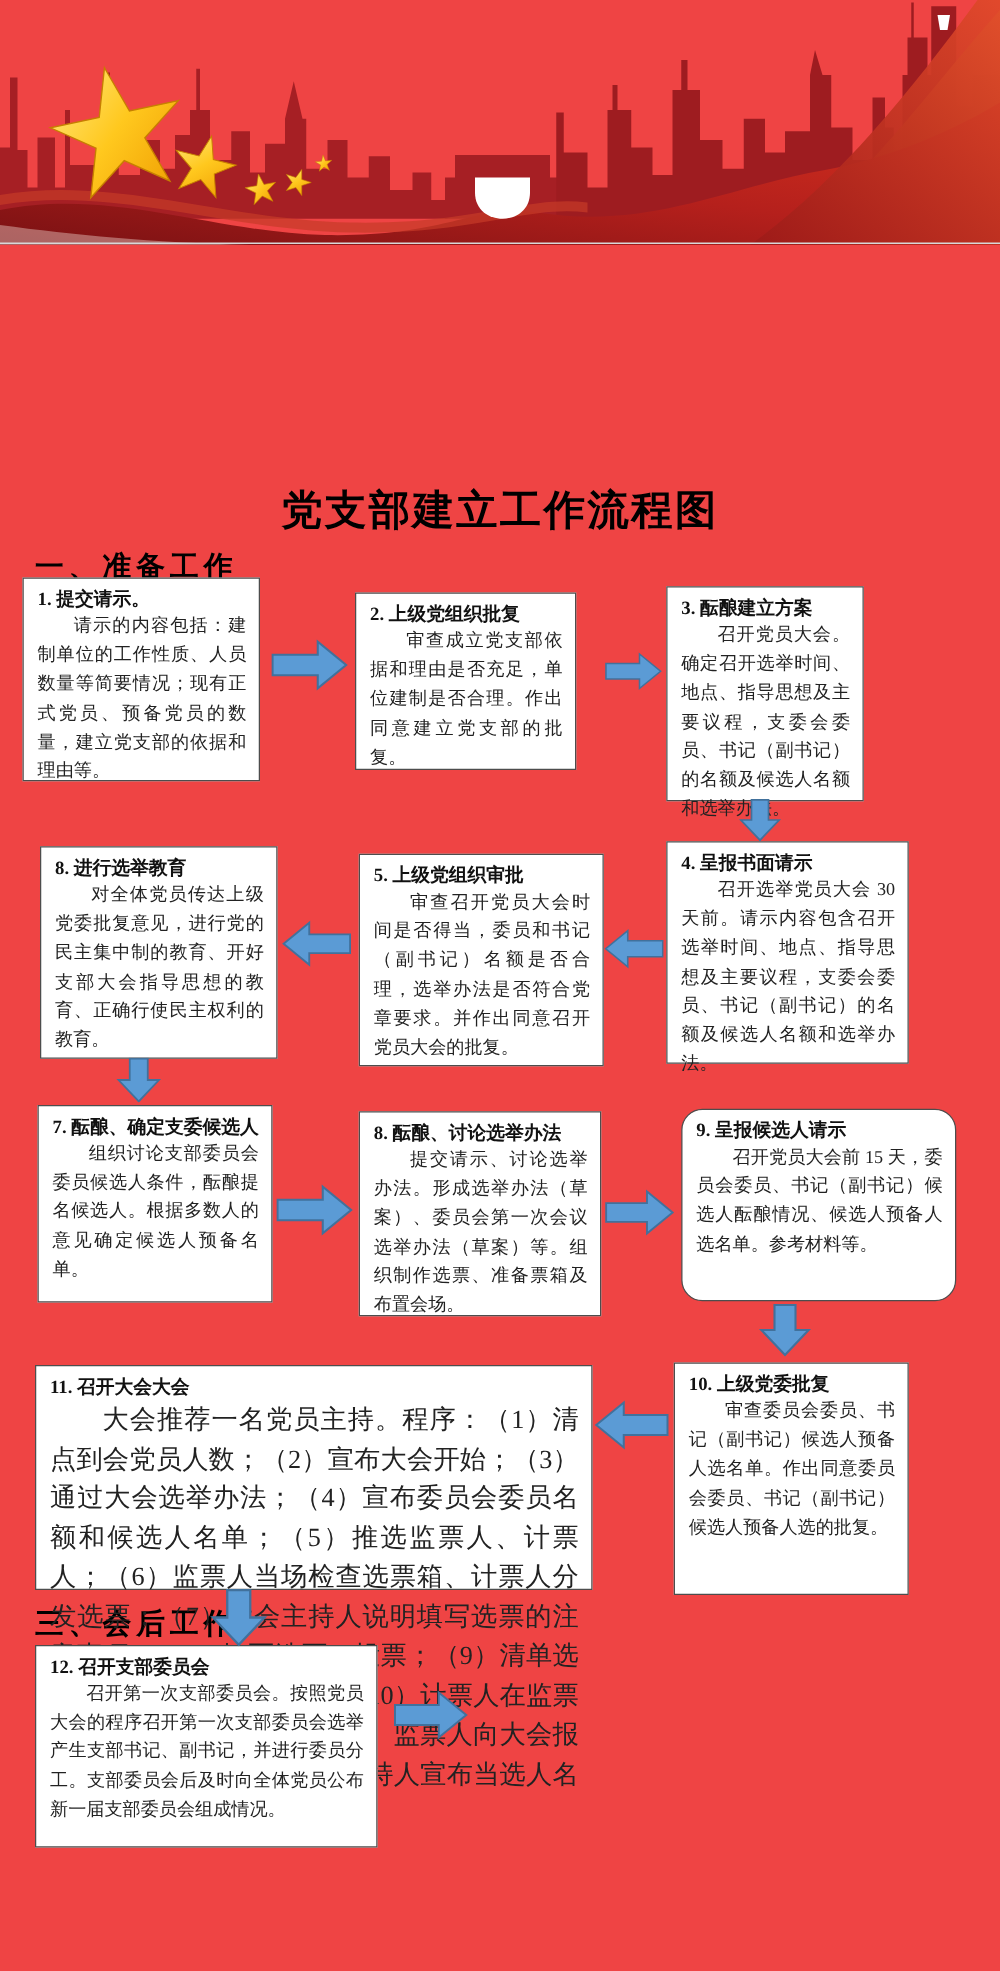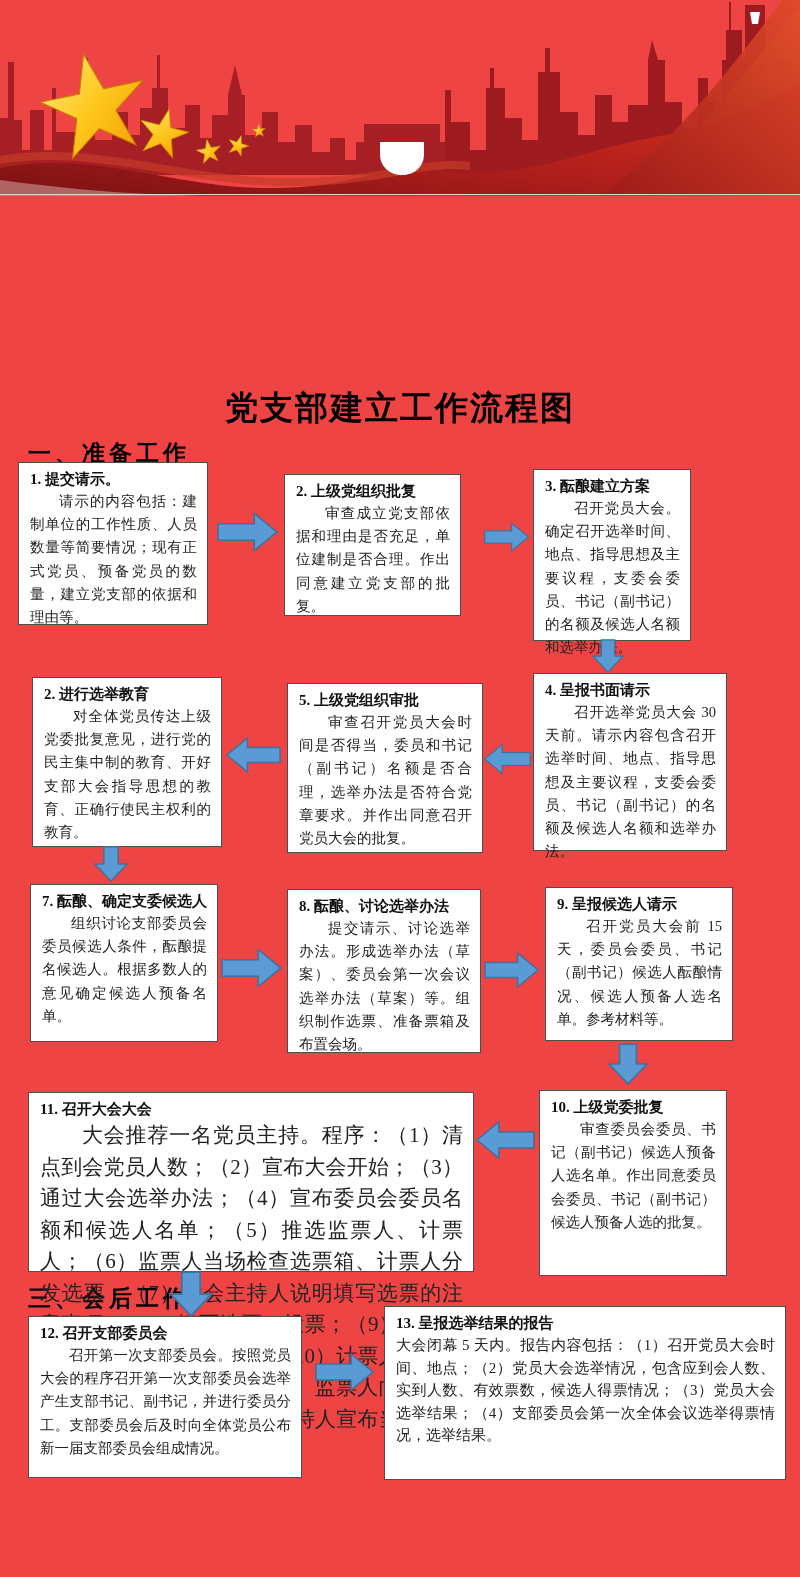--- a/index.html
+++ b/index.html
@@ -125,7 +125,7 @@
     <p>审查召开党员大会时间是否得当，委员和书记（副书记）名额是否合理，选举办法是否符合党章要求。并作出同意召开党员大会的批复。</p>
   </div>
   <div class="fbox" id="b6">
-    <h3>2. 进行选举教育</h3>
+    <h3>8. 进行选举教育</h3>
     <p>对全体党员传达上级党委批复意见，进行党的民主集中制的教育、开好支部大会指导思想的教育、正确行使民主权利的教育。</p>
   </div>
   <div class="fbox" id="b7">

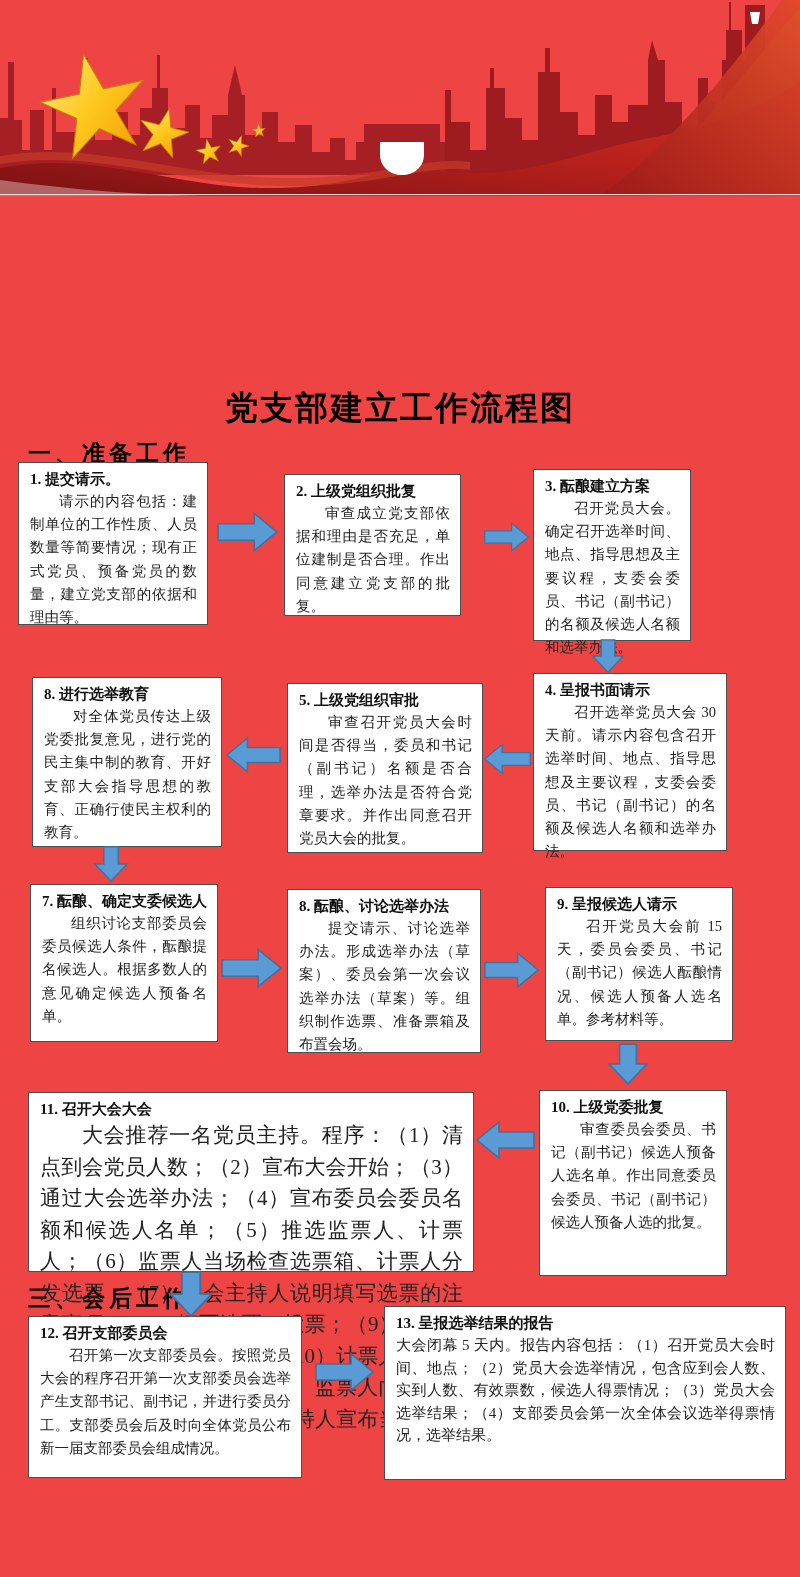--- a/index.html
+++ b/index.html
@@ -27,7 +27,7 @@
   #b6 {left:32px; top:677px; width:190px;height:170px;}
   #b7 {left:30px; top:884px; width:188px;height:158px;}
   #b8 {left:287px;top:889px; width:194px;height:164px;}
-  #b9 {left:545px;top:887px; width:188px;height:154px;}
+  #b9 {left:545px;top:887px; width:220px;height:154px;border-radius:17px;}
   #b10{left:539px;top:1090px;width:188px;height:186px;}
   #b11{left:28px; top:1092px;width:446px;height:180px;}
   #b11 p{font-size:21px;line-height:1.5;}

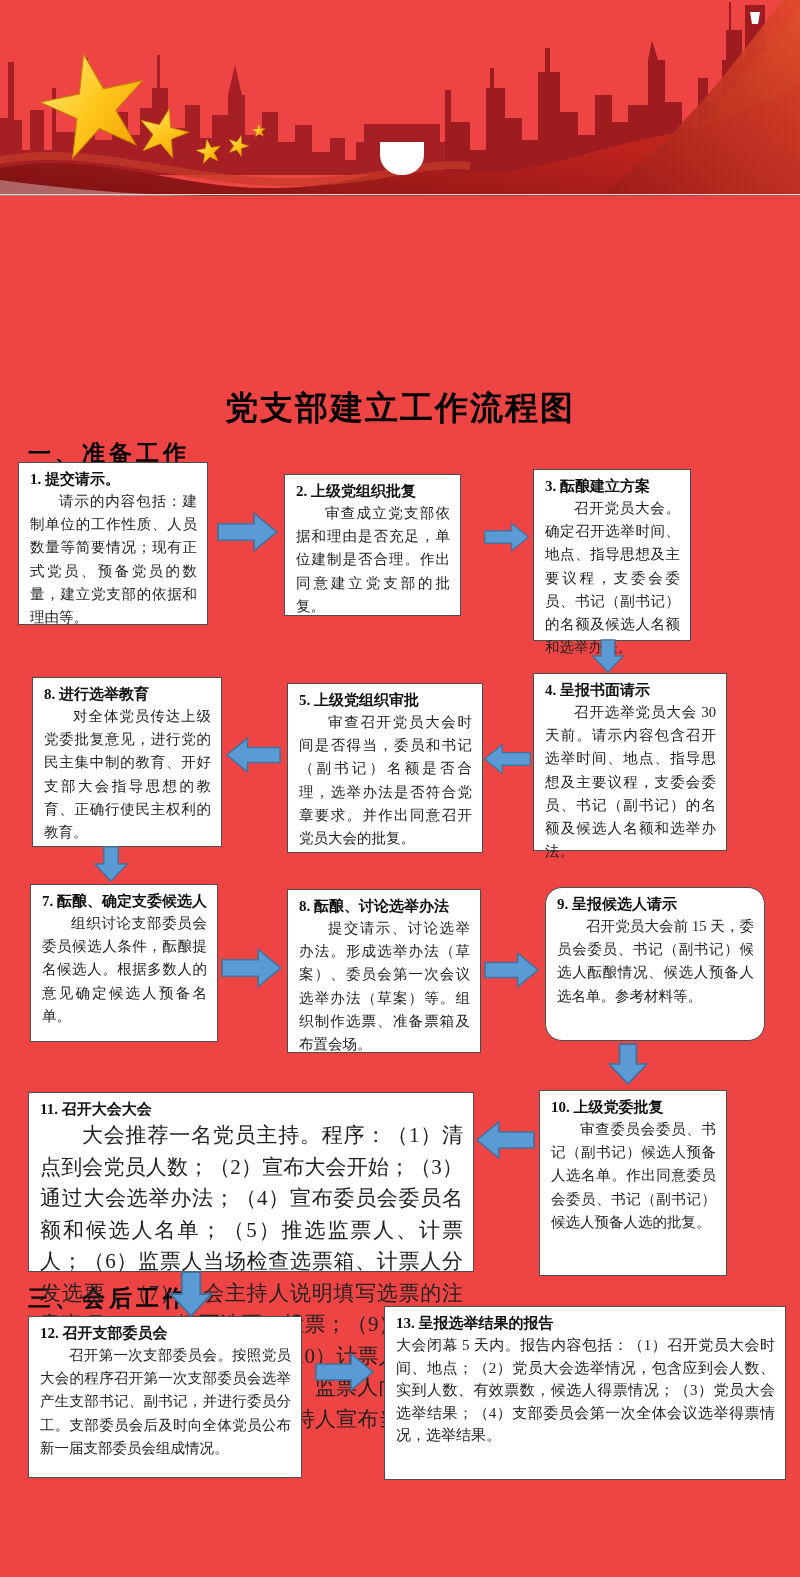--- a/index.html
+++ b/index.html
@@ -152,10 +152,6 @@
     <h3>12. 召开支部委员会</h3>
     <p>召开第一次支部委员会。按照党员大会的程序召开第一次支部委员会选举产生支部书记、副书记，并进行委员分工。支部委员会后及时向全体党员公布新一届支部委员会组成情况。</p>
   </div>
-  <div class="fbox" id="b13">
-    <h3>13. 呈报选举结果的报告</h3>
-    <p class="noindent">大会闭幕 5 天内。报告内容包括：（1）召开党员大会时间、地点；（2）党员大会选举情况，包含应到会人数、实到人数、有效票数，候选人得票情况；（3）党员大会选举结果；（4）支部委员会第一次全体会议选举得票情况，选举结果。</p>
-  </div>
 
   <svg class="arr" style="left:217px;top:511px" width="62" height="42" viewBox="0 0 60 40">
       <polygon points="1,12 36,12 36,2 58,20 36,38 36,28 1,28" fill="#5b9bd5" stroke="#41719c" stroke-width="1.6"></polygon>

